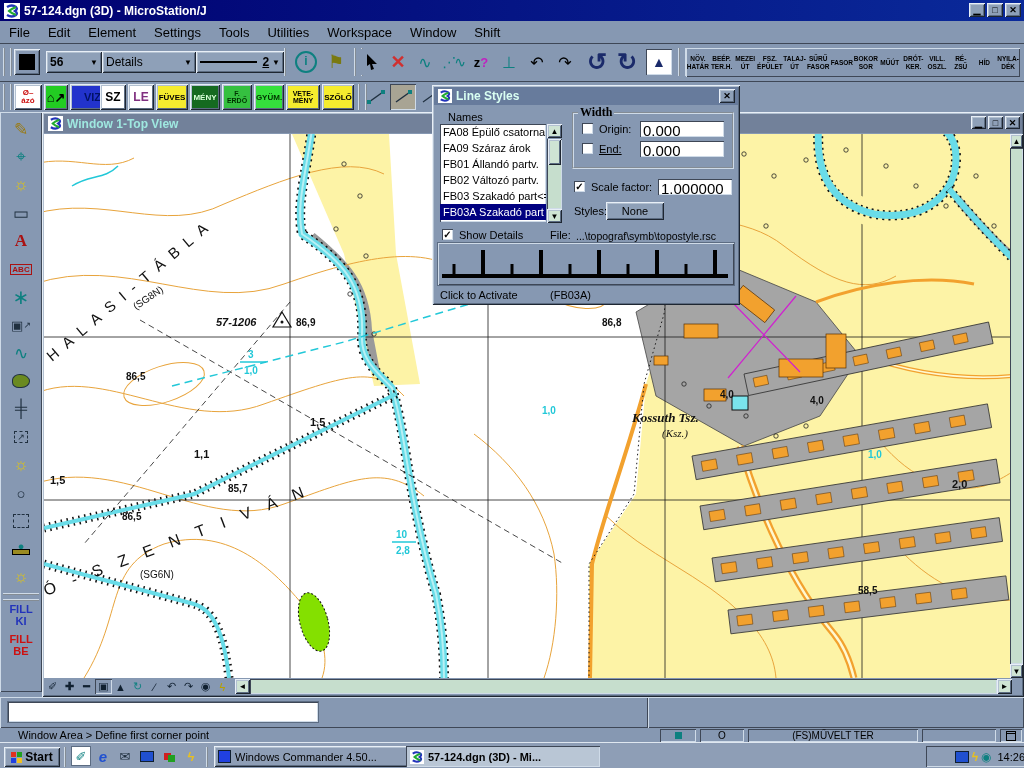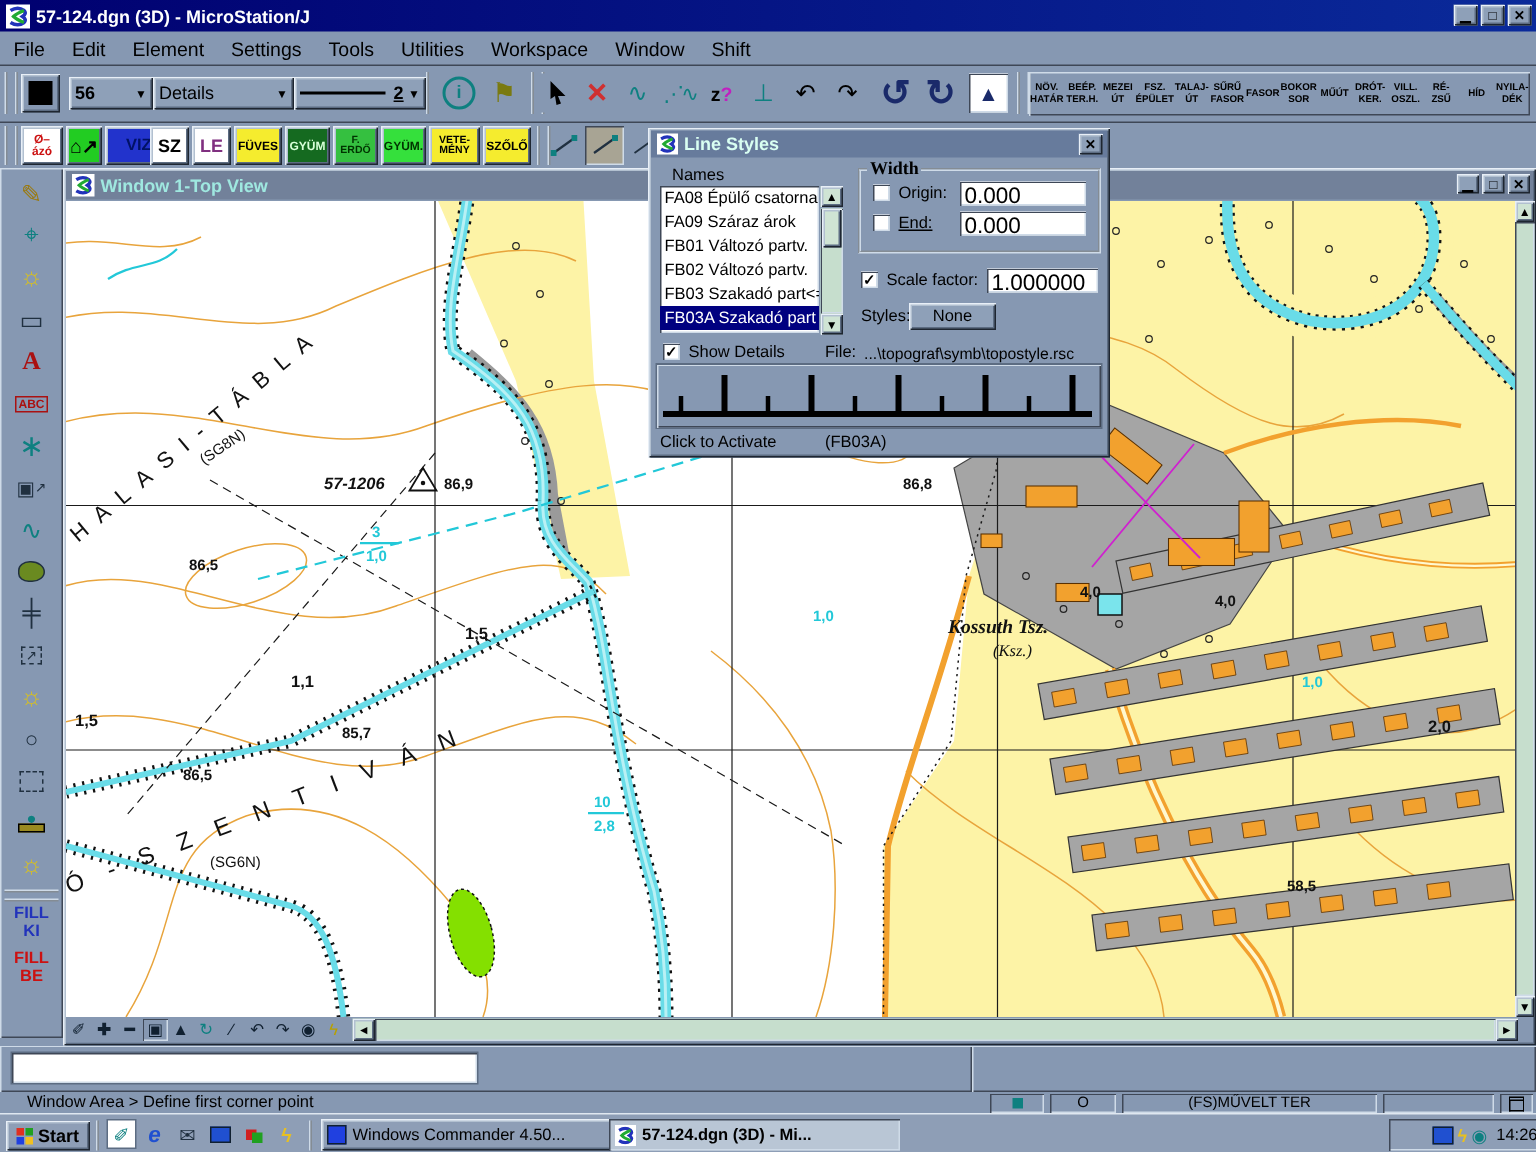--- a/index.html
+++ b/index.html
@@ -163,7 +163,7 @@
   <div class="abs laybtn r2" style="left:100px;top:2px;width:26px;background:#fff;color:#000;font-size:12px;">SZ</div>
   <div class="abs laybtn r2" style="left:128px;top:2px;width:26px;background:#fff;color:#803080;font-size:12px;">LE</div>
   <div class="abs laybtn r2" style="left:156px;top:2px;width:32px;background:#f5ec2e;color:#000;font-size:8px;">FÜVES</div>
-  <div class="abs laybtn r2" style="left:190px;top:2px;width:30px;background:#156a20;color:#d8ffd8;font-size:8px;">GYÜM</div>
+  <div class="abs laybtn r2" style="left:190px;top:2px;width:30px;background:#156a20;color:#d8ffd8;font-size:8px;">MÉNY</div>
   <div class="abs laybtn r2 prel" style="left:222px;top:2px;width:30px;background:#35c040;color:#003300;font-size:7px;line-height:7px;">F.
 ERDŐ</div>
   <div class="abs laybtn r2" style="left:254px;top:2px;width:30px;background:#35e03c;color:#003300;font-size:8px;">GYÜM.</div>

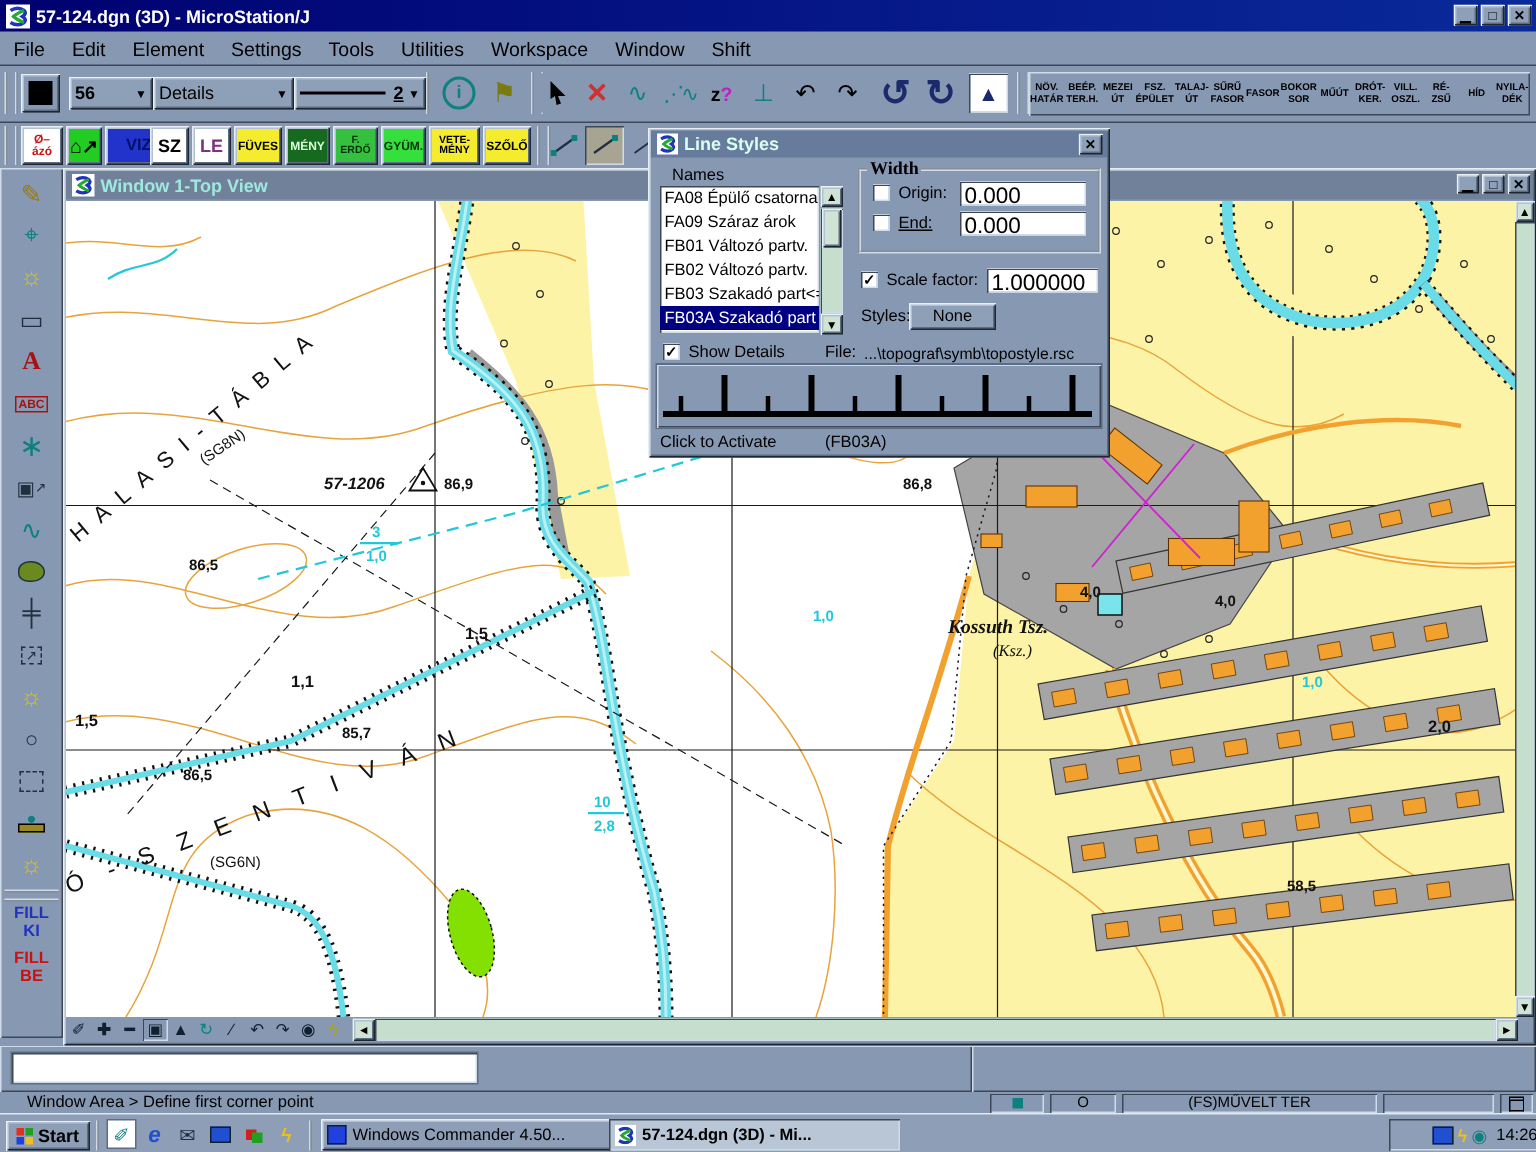--- a/index.html
+++ b/index.html
@@ -508,7 +508,7 @@
   <div class="abs s" style="left:8px;top:39px;width:106px;height:98px;background:#fff;">
     <div class="list-item">FA08 Épülő csatorna</div>
     <div class="list-item">FA09 Száraz árok</div>
-    <div class="list-item">FB01 Változó partv.</div>
+    <div class="list-item">FB01 Állandó partv.</div>
     <div class="list-item">FB02 Változó partv.</div>
     <div class="list-item">FB03 Szakadó part&lt;=</div>
     <div class="list-item sel">FB03A Szakadó part</div>

